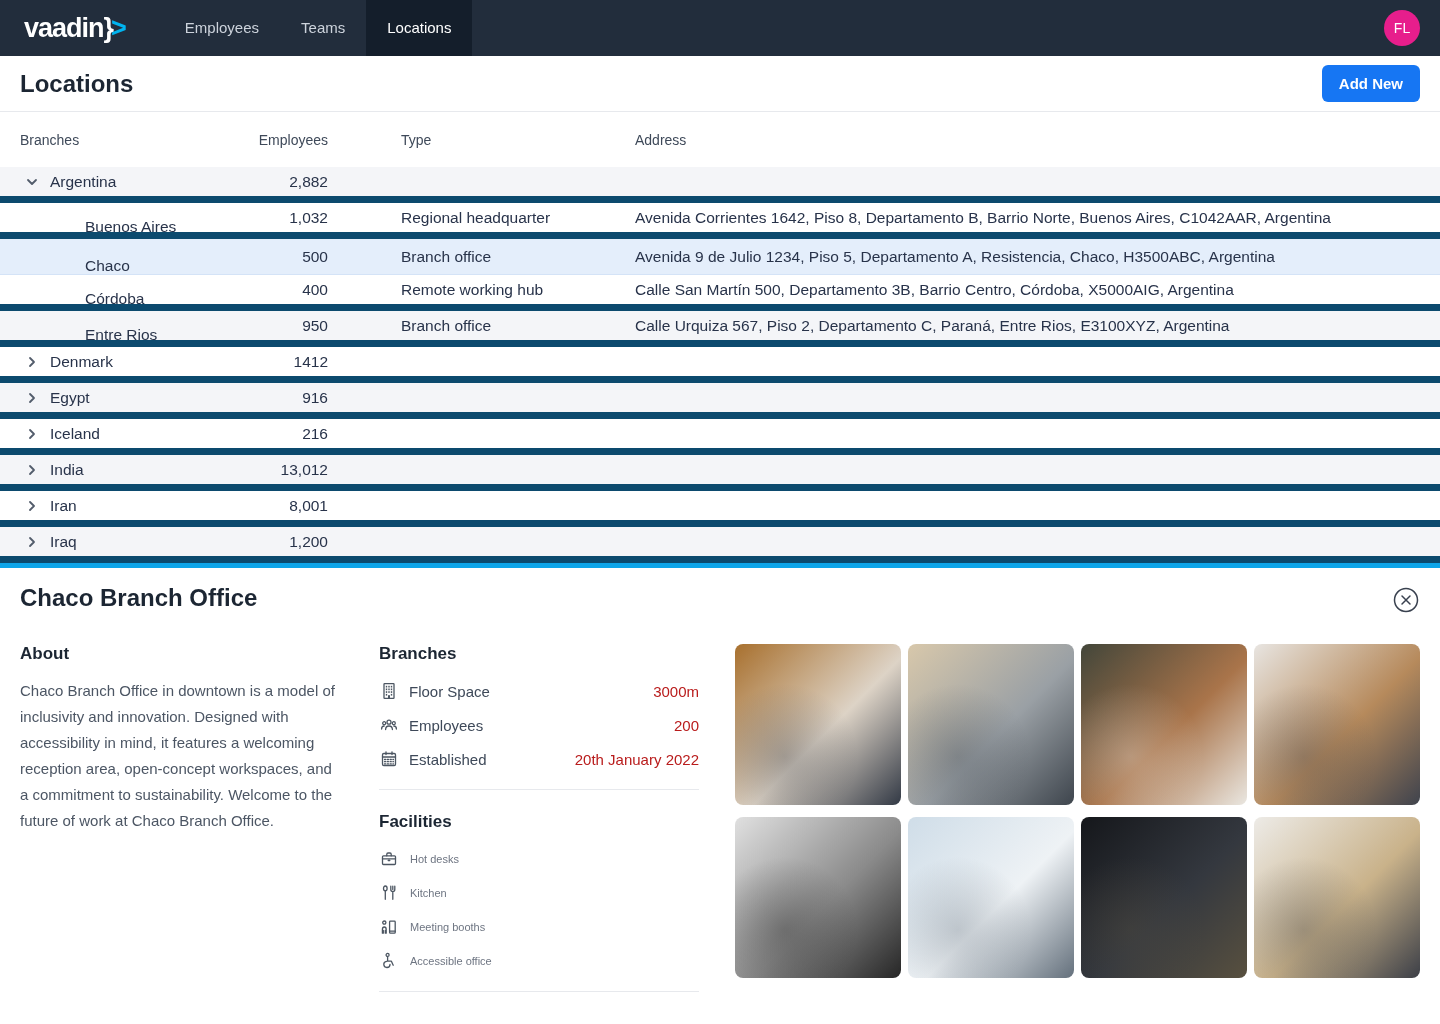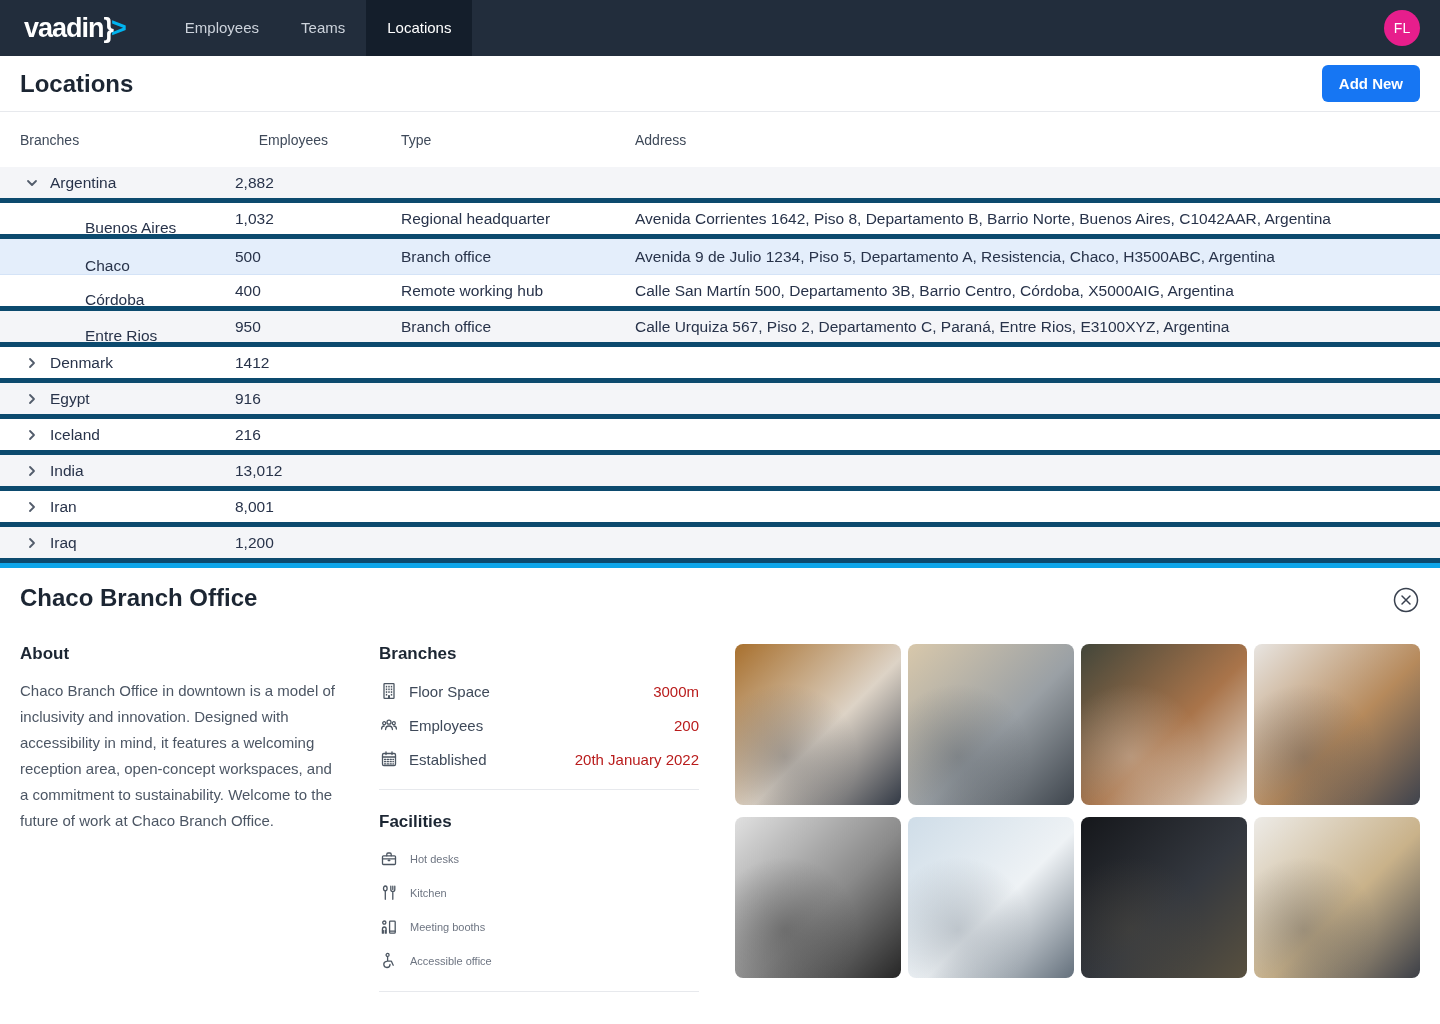--- a/index.html
+++ b/index.html
@@ -46,7 +46,7 @@
   .col-employees { text-align:right; }
   .col-type { padding-left:41px; }
   .col-address { padding-left:0; }
-  .grid-row { height:36px; font-size:15.5px; color:#28334a; border-bottom:5px solid #0c4a6e; cursor:pointer; }
+  .grid-row { height:36px; font-size:15.5px; color:#28334a; border-bottom:7px solid #0c4a6e; cursor:pointer; }
   .grid-row.zebra { background:#f4f5f8; }
   .grid-row.selected { background:#e4eefb; border-bottom:1px solid #d4e3f7; }
   .cell-name { display:flex; align-items:center; overflow:hidden; white-space:nowrap; }

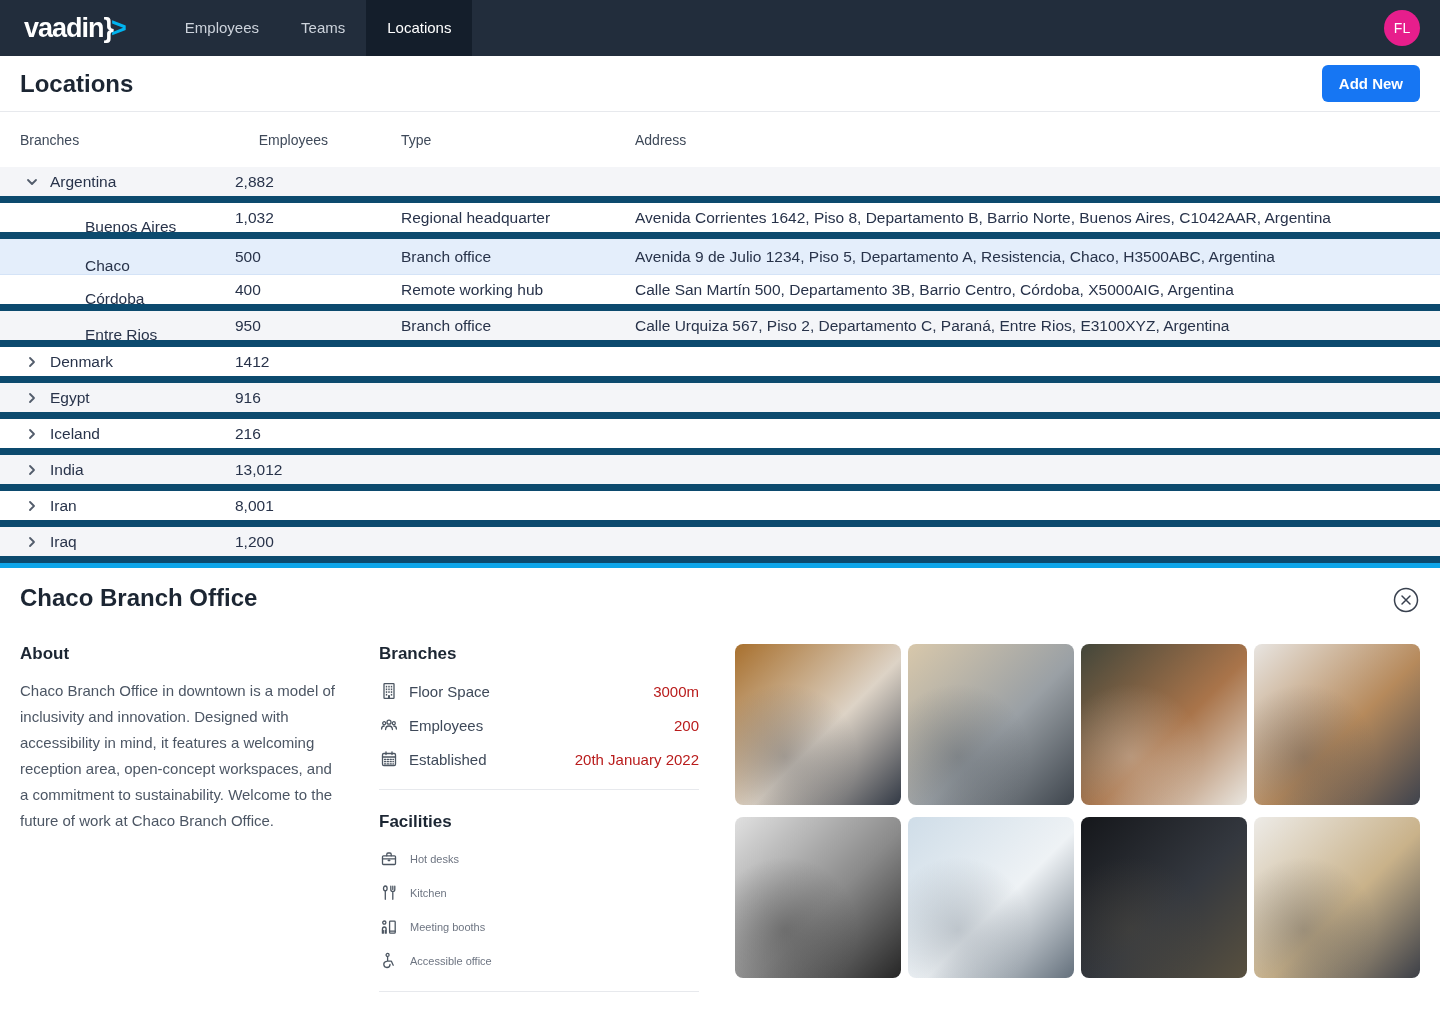--- a/index.html
+++ b/index.html
@@ -53,7 +53,7 @@
   .chev { width:16px; height:16px; margin-left:4px; flex:0 0 16px; }
   .name-after-chev { margin-left:10px; }
   .name-child { margin-left:65px;margin-top:19px; }
-  .cell-emp { }
+  .cell-emp { text-align:right; }
   .cell-type { padding-left:41px; white-space:nowrap; }
   .cell-addr { white-space:nowrap; overflow:hidden; }
   

